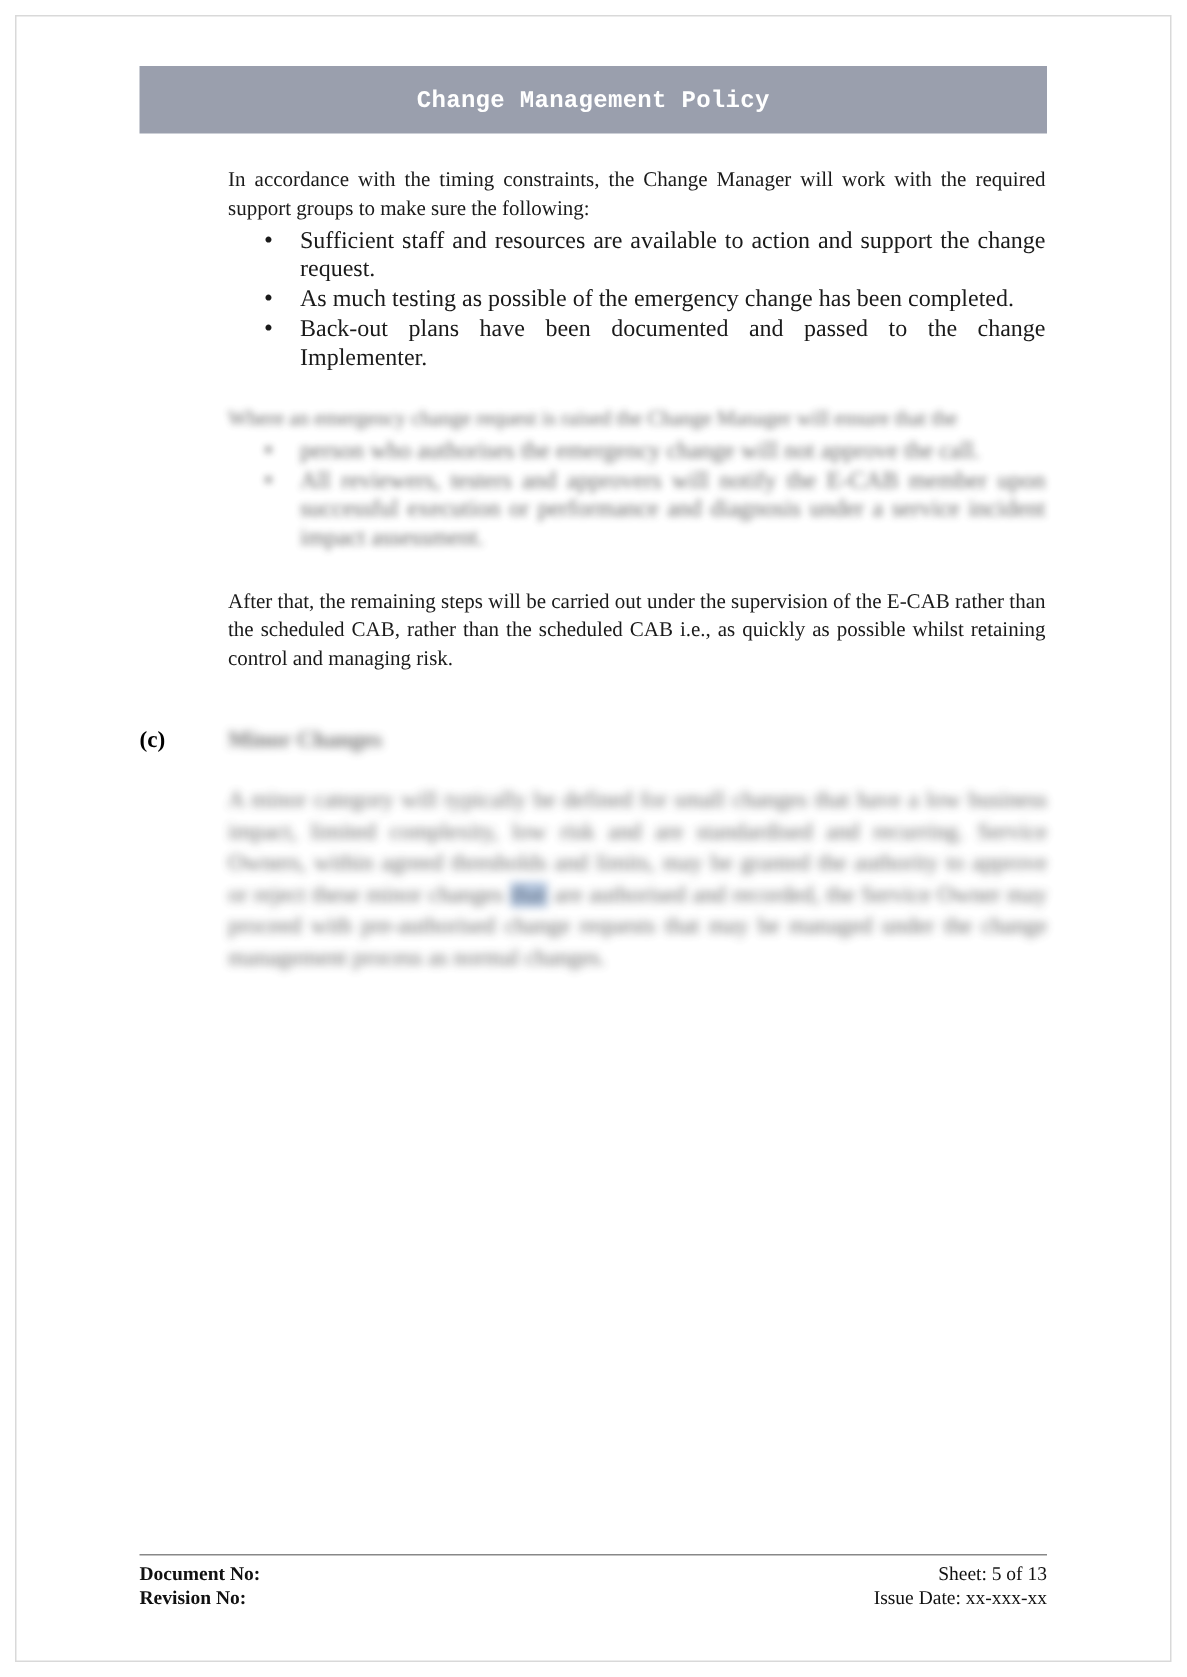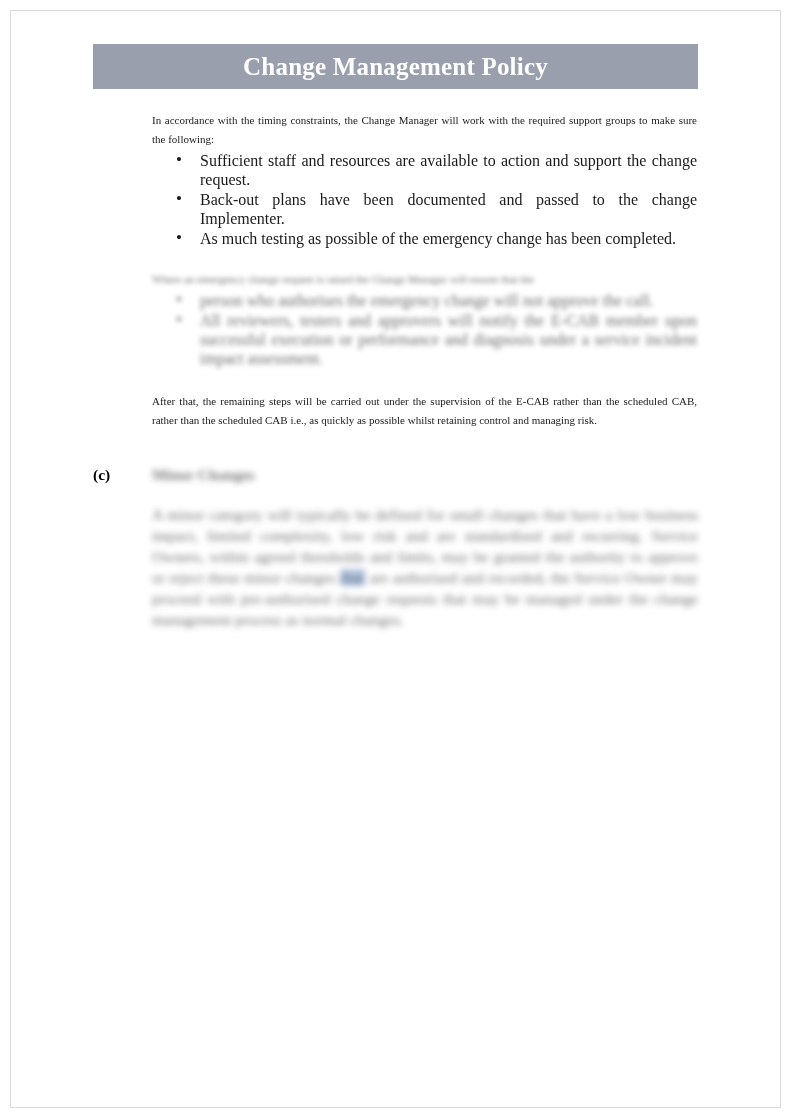--- a/index.html
+++ b/index.html
@@ -56,9 +56,9 @@
   }
   .title-banner .title-text {
     color: #ffffff;
-    font-family: Liberation Serif, serif;
+    font-family: Liberation Mono, monospace;
     font-weight: bold;
-    font-size: 25px;
+    font-size: 16px;
     letter-spacing: 0.2px;
   }
 

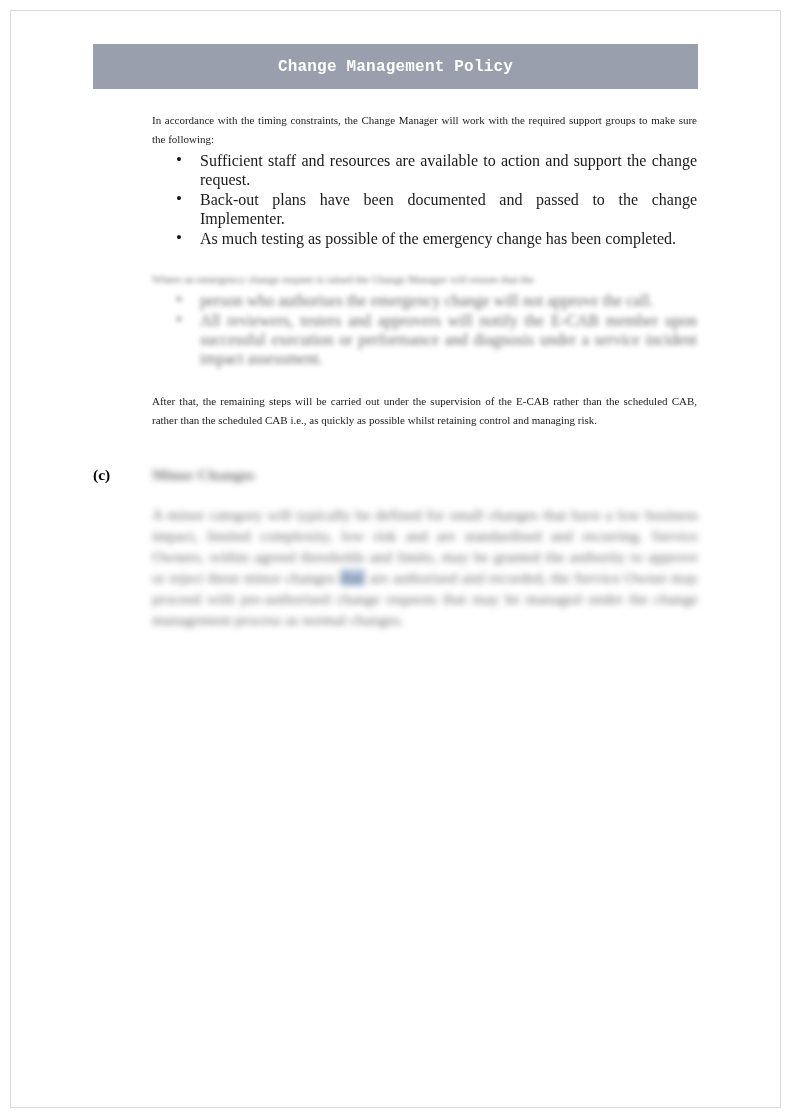--- a/index.html
+++ b/index.html
@@ -72,7 +72,7 @@
 
   p.para {
     margin: 0 0 0 0;
-    font-size: 11px;
+    font-size: 14px;
     line-height: 19px;
     text-align: justify;
     text-justify: inter-word;

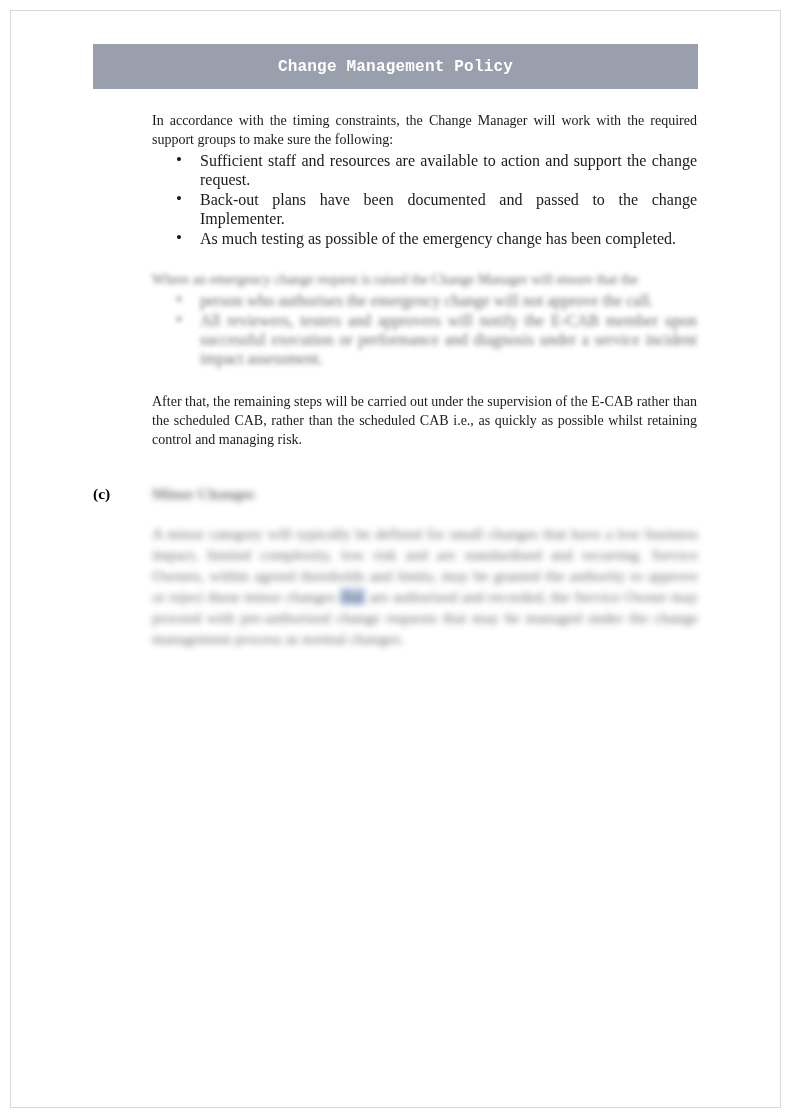--- a/index.html
+++ b/index.html
@@ -203,8 +203,8 @@
 
       <ul class="bullets">
         <li>Sufficient staff and resources are available to action and support the change request.</li>
+        <li>As much testing as possible of the emergency change has been completed.</li>
         <li>Back-out plans have been documented and passed to the change Implementer.</li>
-        <li>As much testing as possible of the emergency change has been completed.</li>
       </ul>
 
       <div class="blurred-block blurred">

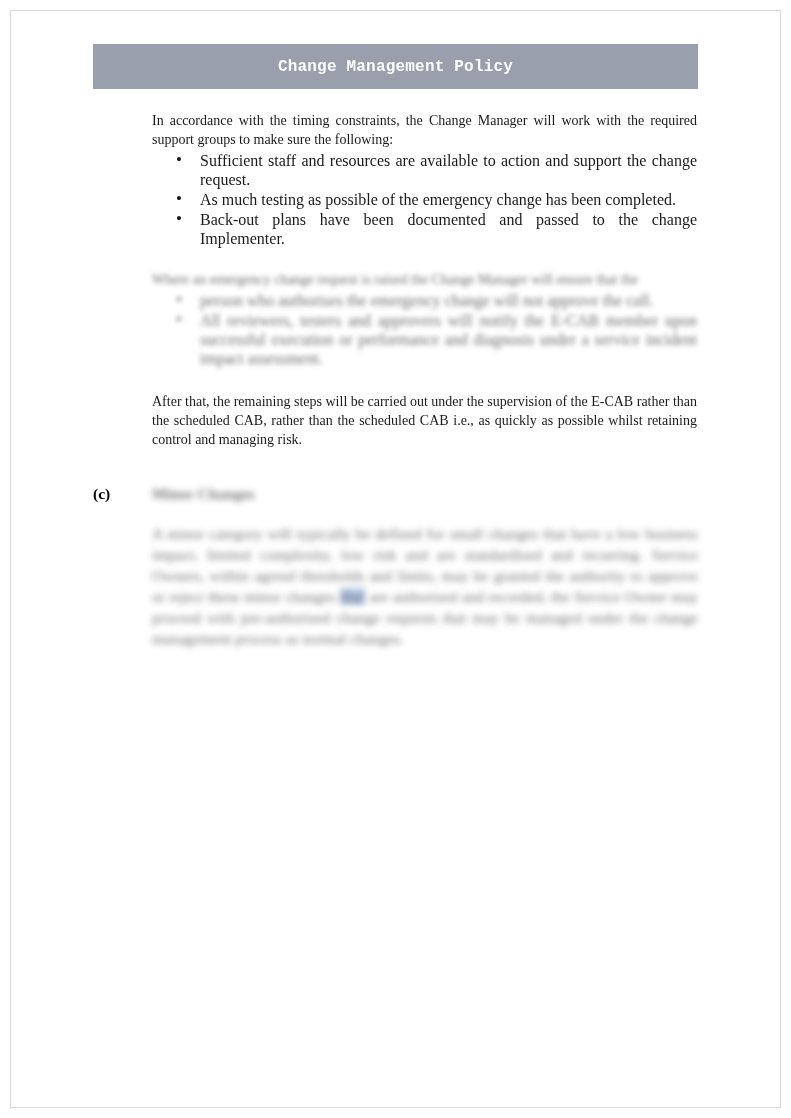--- a/index.html
+++ b/index.html
@@ -230,6 +230,16 @@
 
   </div>
 
+  <div class="footer">
+    <div class="footer-row">
+      <span class="footer-left">Document No:</span>
+      <span class="footer-right">Sheet: 5 of 13</span>
+    </div>
+    <div class="footer-row">
+      <span class="footer-left">Revision No:</span>
+      <span class="footer-right">Issue Date: xx-xxx-xx</span>
+    </div>
+  </div>
 
 </div>
 

